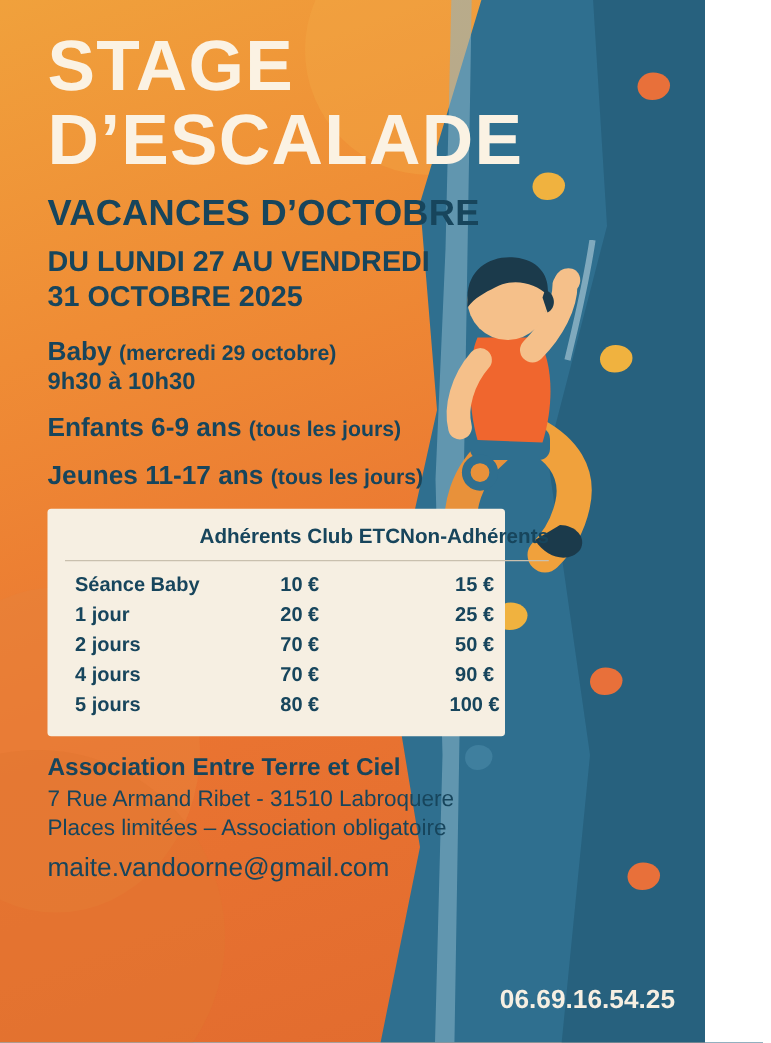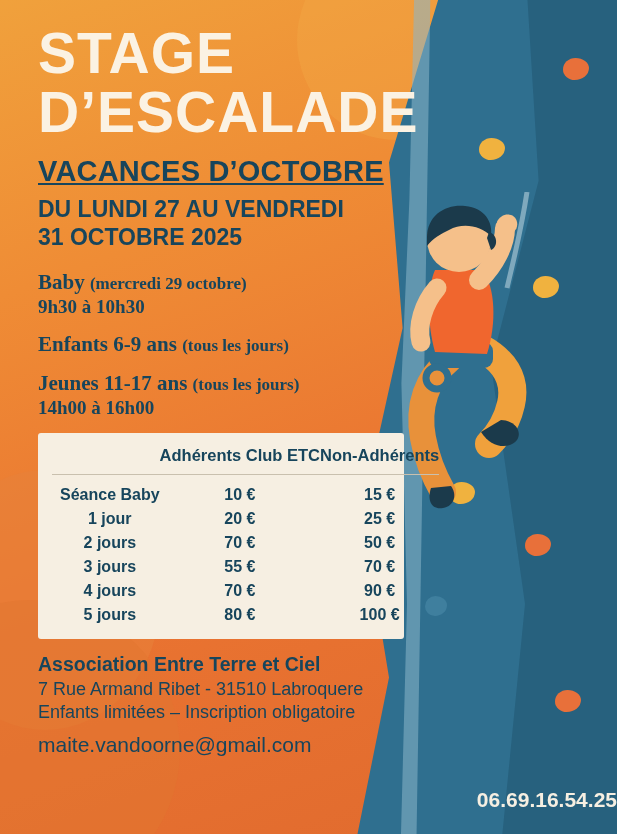--- a/index.html
+++ b/index.html
@@ -10,7 +10,7 @@
   }
   #poster {
     position: relative;
-    width: 617px; height: 834px;
+    width: 564px; height: 834px;
     background: linear-gradient(160deg, #f0a13c 0%, #ef8c35 28%, #ea7431 60%, #e06a2e 100%);
     overflow: hidden;
   }

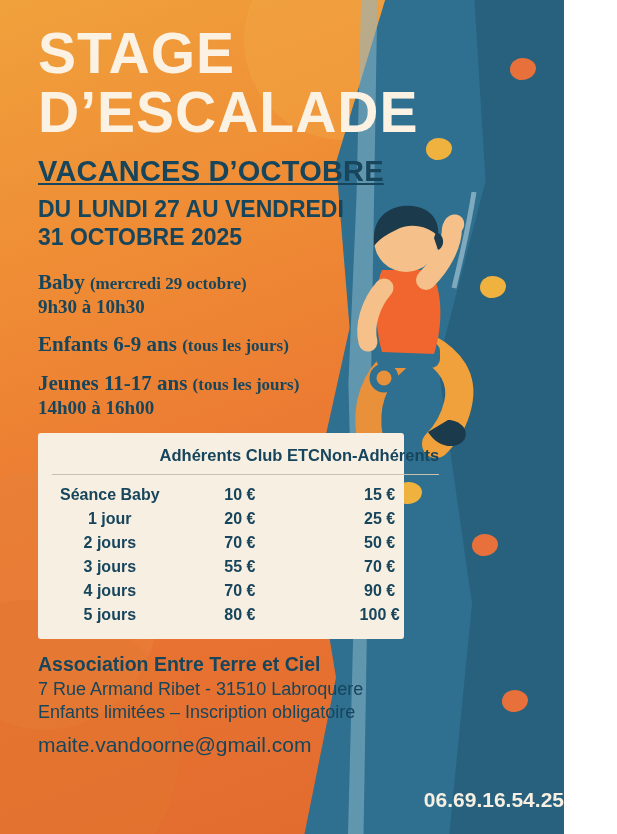--- a/index.html
+++ b/index.html
@@ -77,7 +77,6 @@
     letter-spacing: .2px;
     margin-top: 16px;
     text-transform: uppercase;
-    text-decoration: underline;
   }
   .dates {
     color: #17455c;

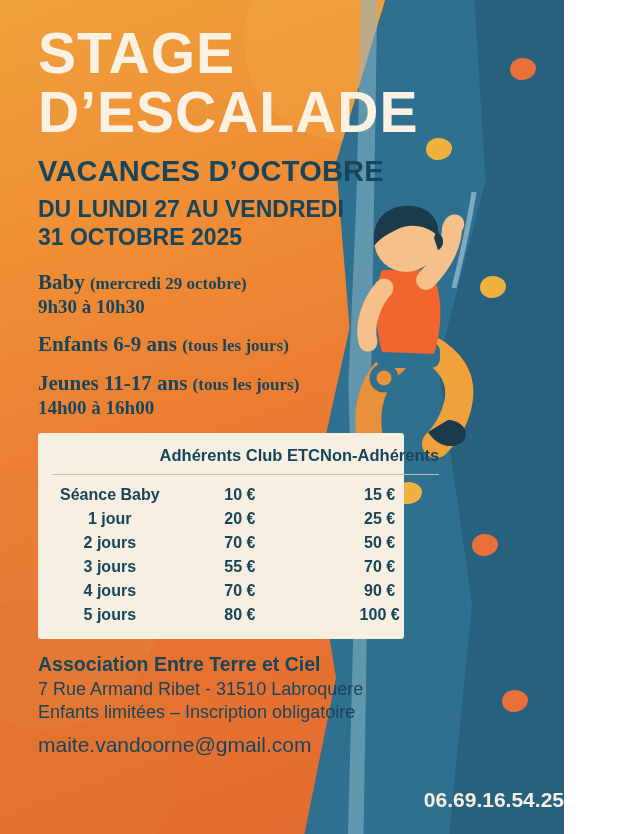--- a/index.html
+++ b/index.html
@@ -88,7 +88,7 @@
   }
 
   .sessions { margin-top: 18px; }
-  .session { margin-bottom: 14px; color: #17455c; font-family: Liberation Serif, serif; }
+  .session { margin-bottom: 14px; color: #17455c; }
   .session .head { font-size: 21px; font-weight: bold; }
   .session .head .paren { font-size: 17px; font-weight: bold; }
   .session .hours { font-size: 19px; font-weight: bold; margin-top: 1px; }

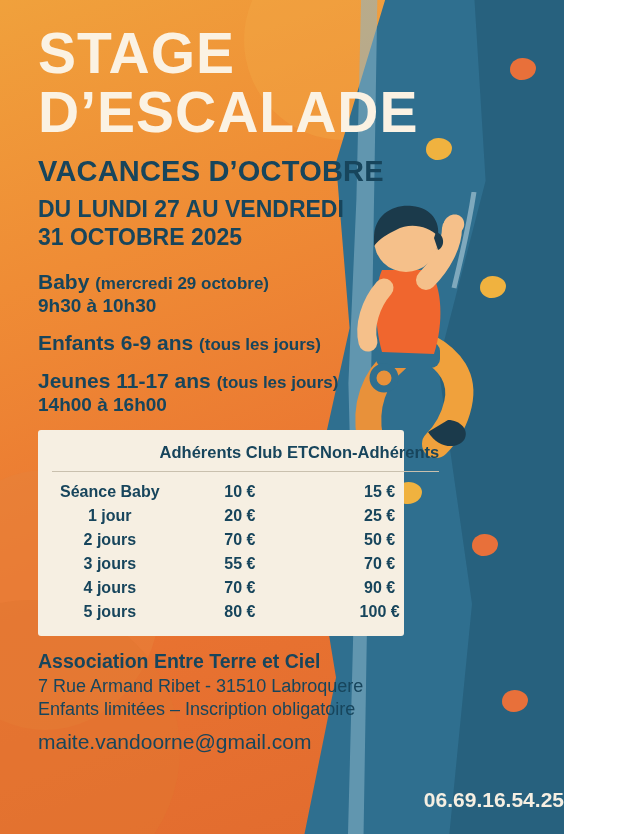--- a/index.html
+++ b/index.html
@@ -211,7 +211,6 @@
         <div class="head">
           <span>Jeunes 11-17 ans </span><span class="paren">(tous les jours)</span>
         </div>
-        <div class="hours">14h00 à 16h00</div>
       </div>
     </div>
 

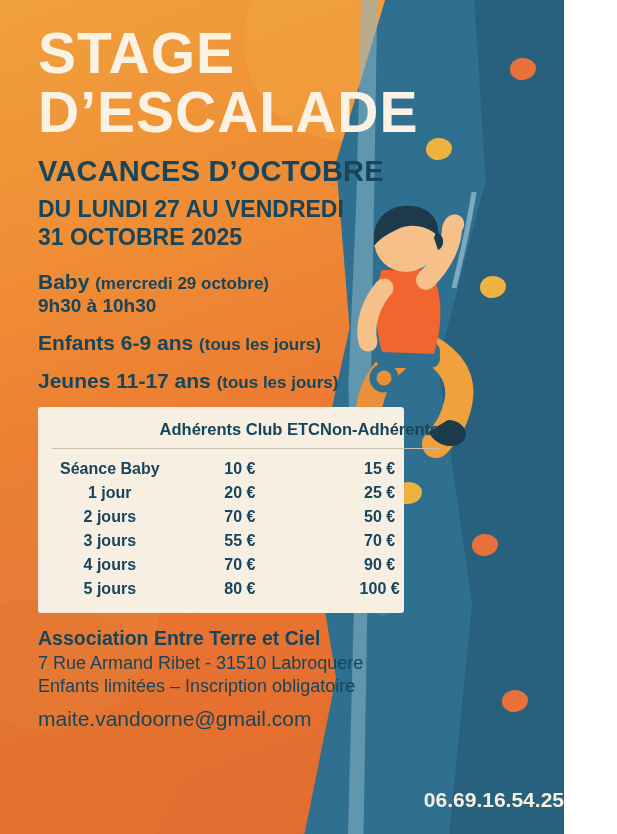--- a/index.html
+++ b/index.html
@@ -118,7 +118,7 @@
     text-align: center;
     white-space: nowrap;
   }
-  tbody td.label { text-align: center; padding-left: 8px; }
+  tbody td.label { text-align: left; padding-left: 8px; }
   tbody tr:first-child td { padding-top: 8px; }
 
   

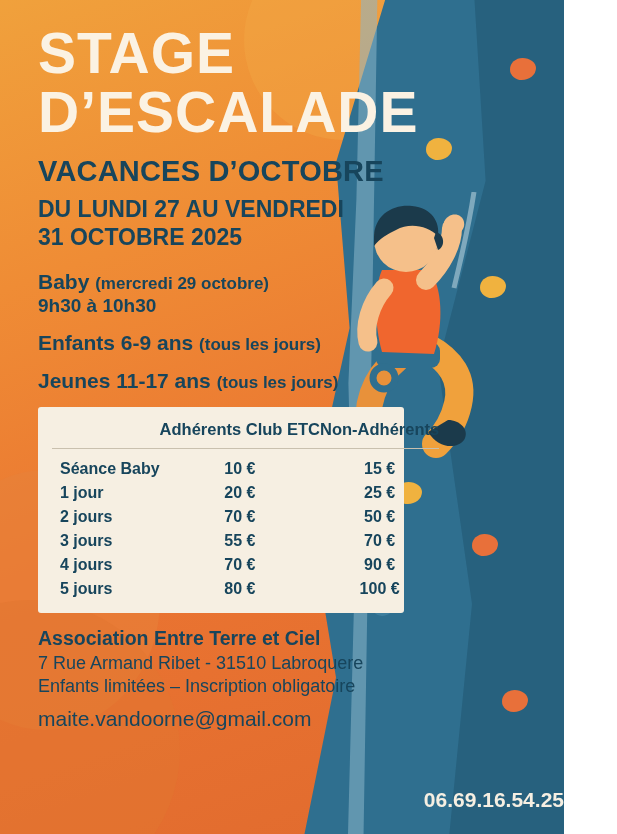--- a/index.html
+++ b/index.html
@@ -243,11 +243,6 @@
             <td>50 €</td>
           </tr>
           <tr>
-            <td class="label">3 jours</td>
-            <td>55 €</td>
-            <td>70 €</td>
-          </tr>
-          <tr>
             <td class="label">4 jours</td>
             <td>70 €</td>
             <td>90 €</td>

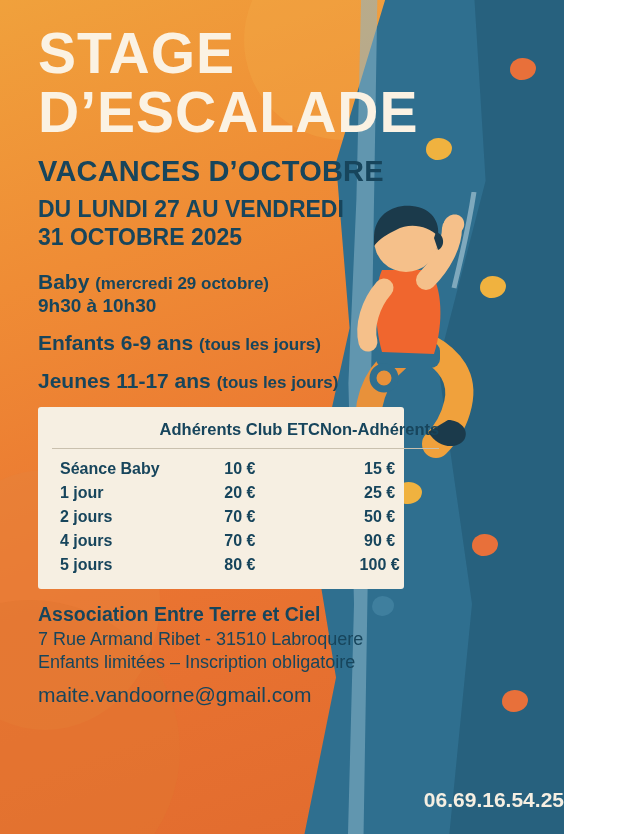--- a/index.html
+++ b/index.html
@@ -259,7 +259,7 @@
     <div class="footer">
       <div class="org">Association Entre Terre et Ciel</div>
       <div class="addr">7 Rue Armand Ribet - 31510 Labroquere</div>
-      <div class="places">Enfants limitées – Inscription obligatoire</div>
+      <div class="places">Places limitées – Association obligatoire</div>
       <div class="email">maite.vandoorne@gmail.com</div>
     </div>
   </div>

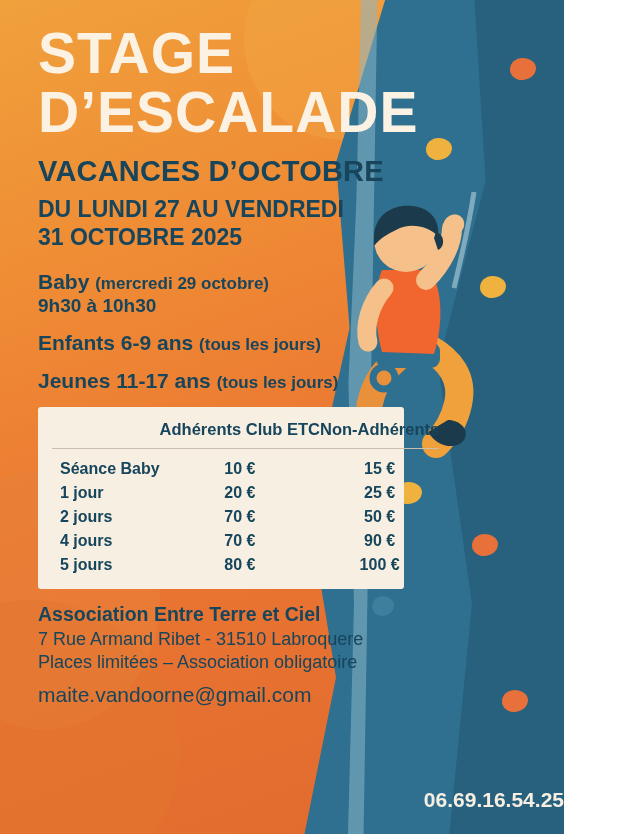--- a/index.html
+++ b/index.html
@@ -129,7 +129,7 @@
   .email { font-size: 21px; margin-top: 10px; }
   .phone {
     position: absolute;
-    right: 0; bottom: 22px;
+    right: 24px; bottom: 22px;
     color: #f6efe2;
     font-size: 21px;
     font-weight: bold;

